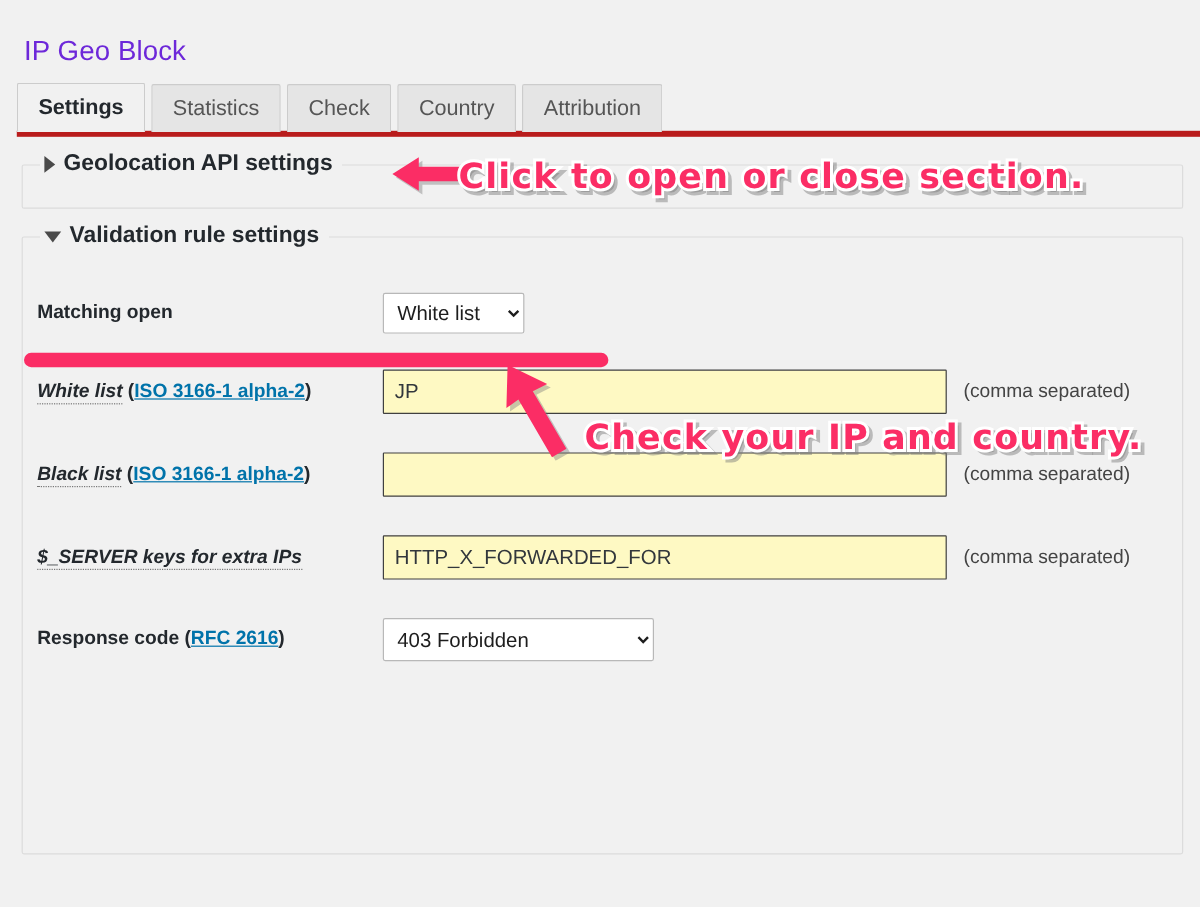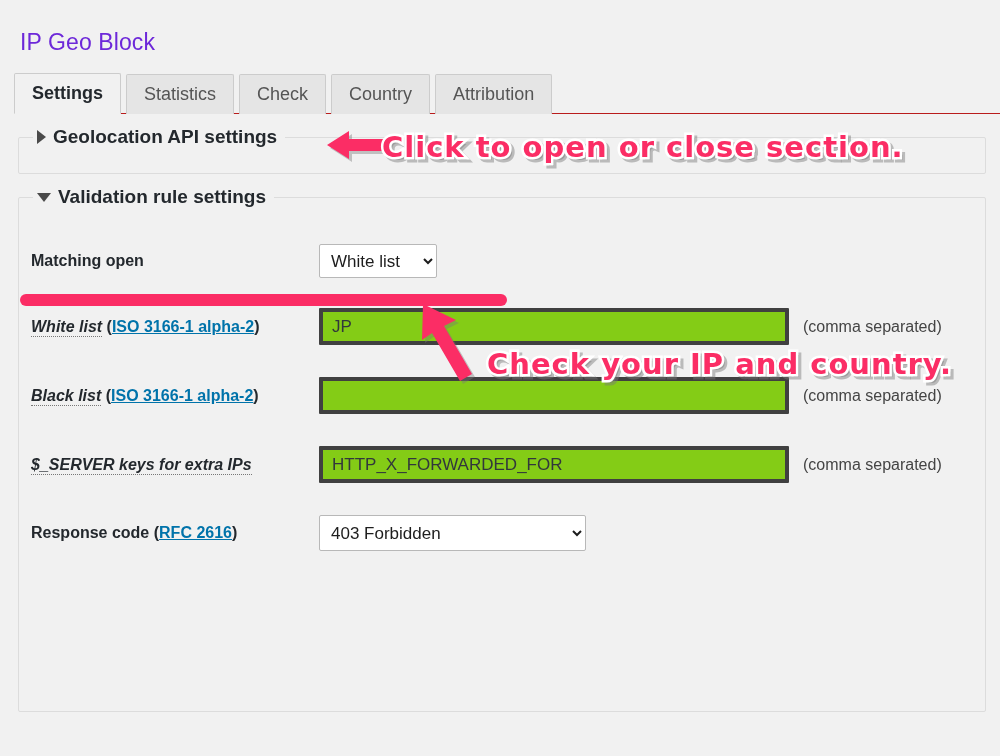--- a/index.html
+++ b/index.html
@@ -36,7 +36,7 @@
     list-style: none;
     display: flex;
     align-items: flex-end;
-    border-bottom: 1px solid #b91c1c;
+    border-bottom: 5px solid #b91c1c;
     width: 986px;
     box-sizing: border-box;
   }

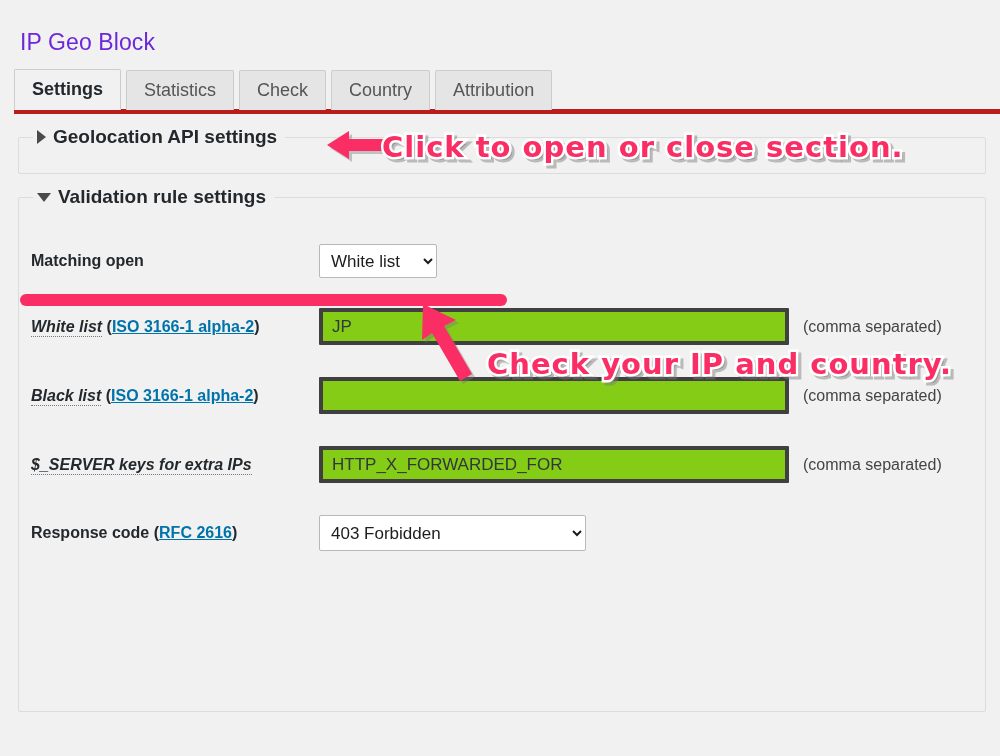--- a/index.html
+++ b/index.html
@@ -154,8 +154,8 @@
     font-size: 17px;
     font-family: "Liberation Sans", sans-serif;
     color: #32373c;
-    background: #84cc16;
-    border: 4px solid #404040;
+    background: #fef9c3;
+    border: 1px solid #404040;
     border-radius: 1px;
     outline: none;
   }

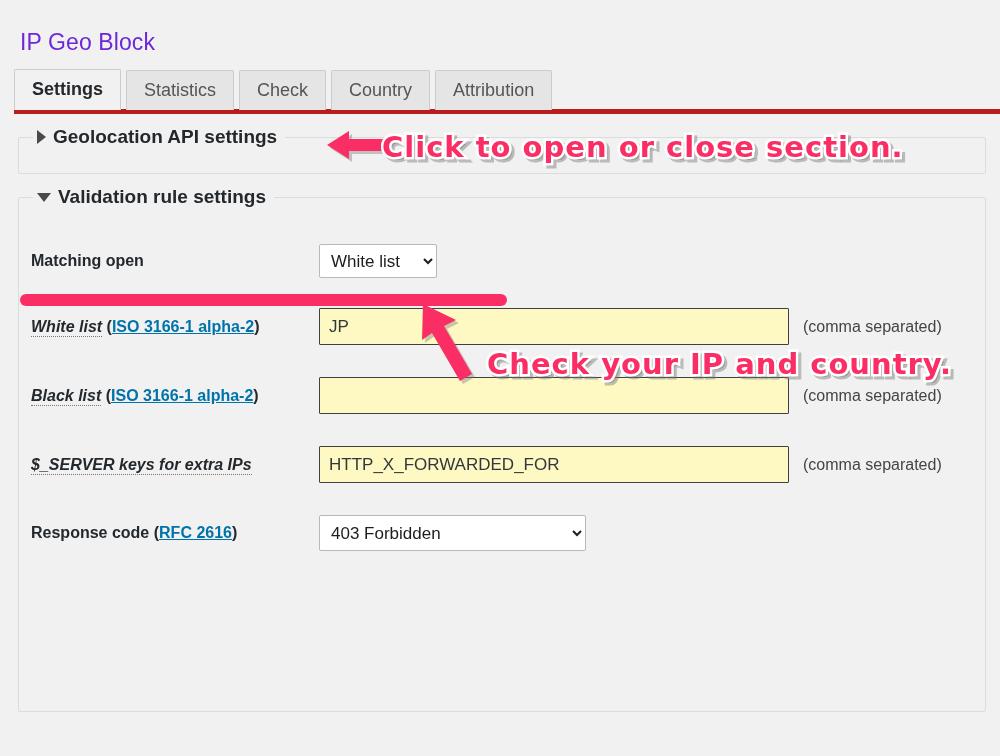--- a/index.html
+++ b/index.html
@@ -181,7 +181,7 @@
     outline: none;
   }
   select.sel-rule { width: 118px; }
-  select.sel-resp { width: 267px; height: 36px; }
+  select.sel-resp { width: 226px; height: 36px; }
   .sel-cell-rule { padding-left: 0; }
 
   

